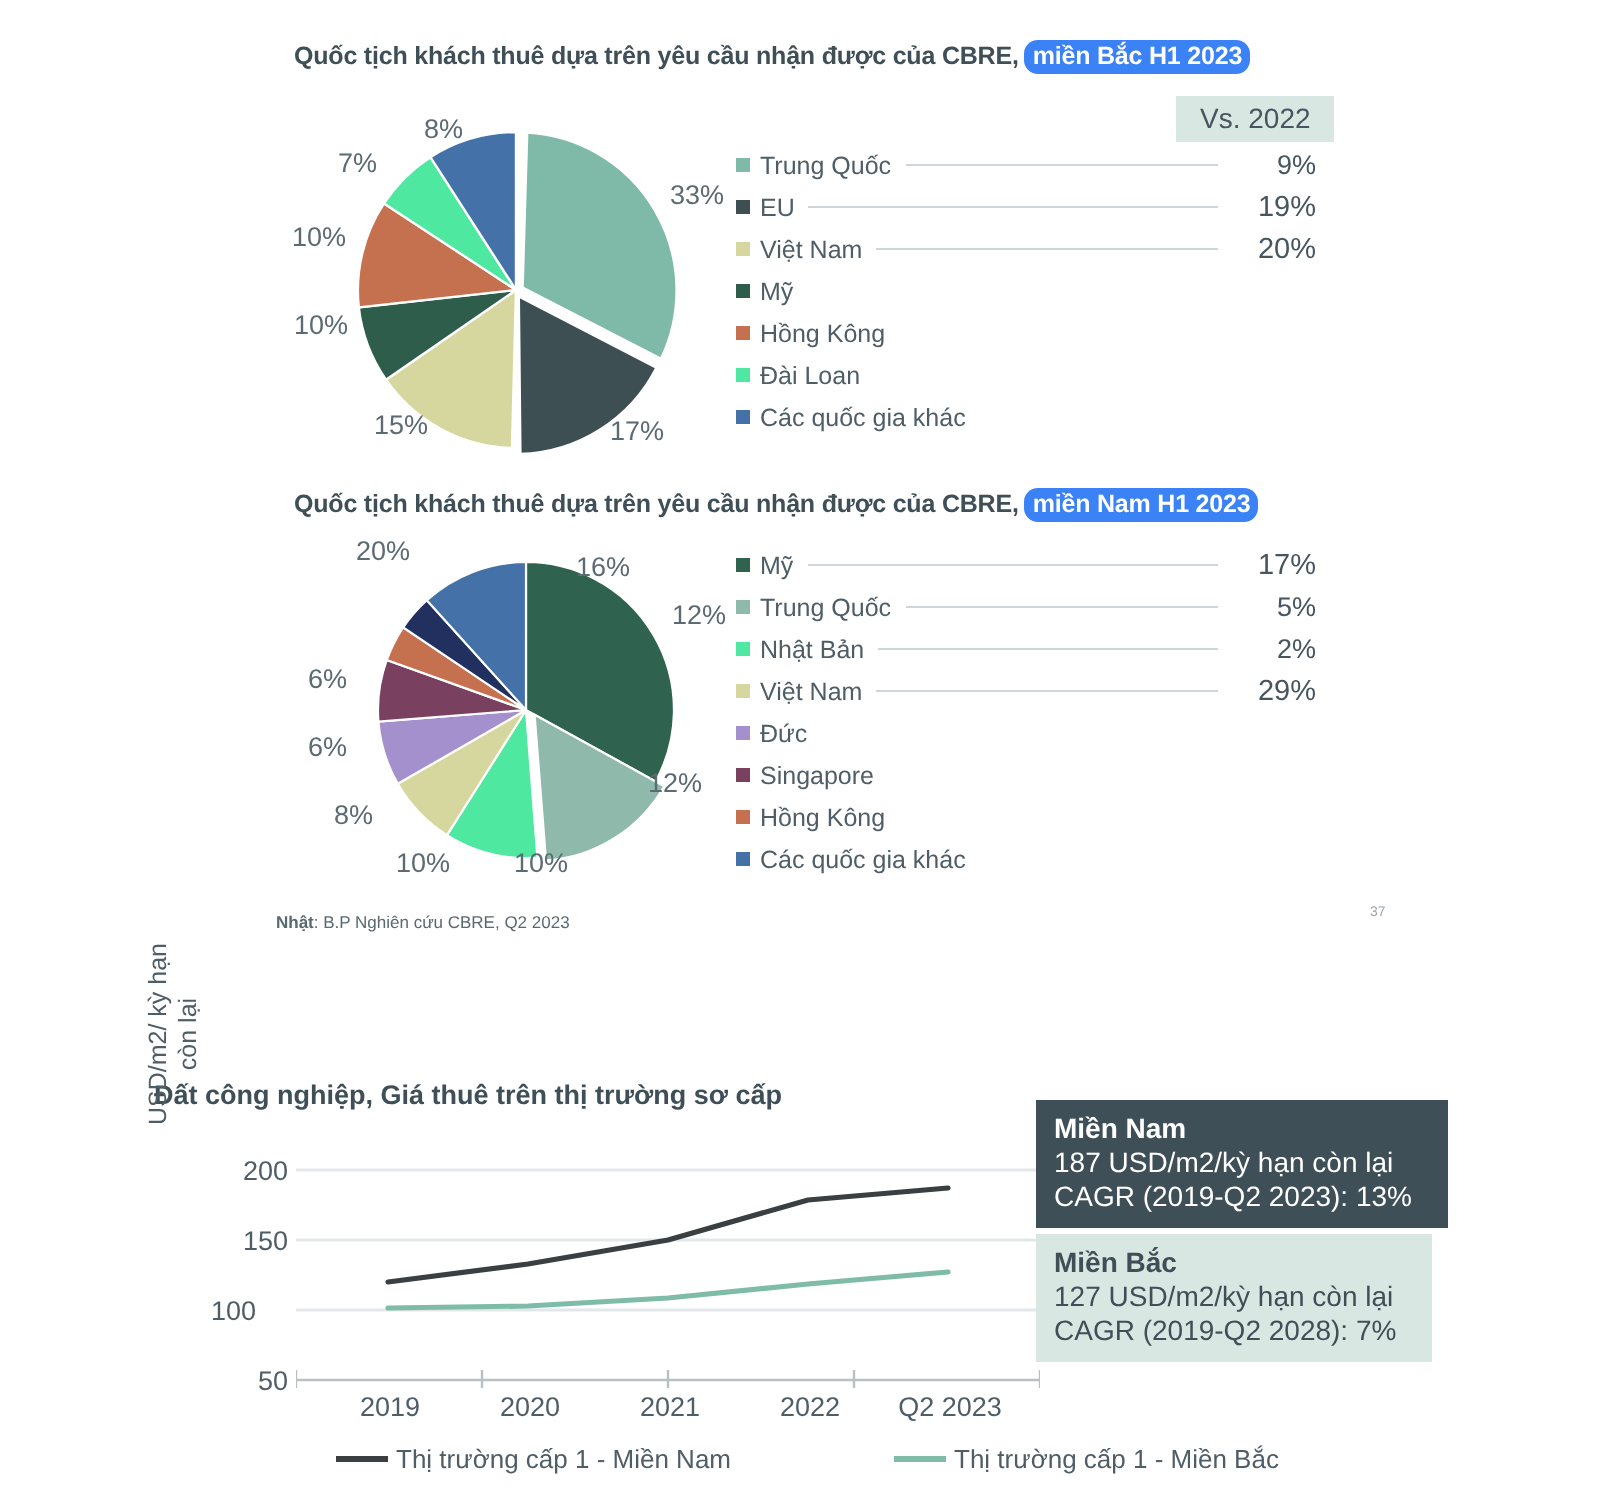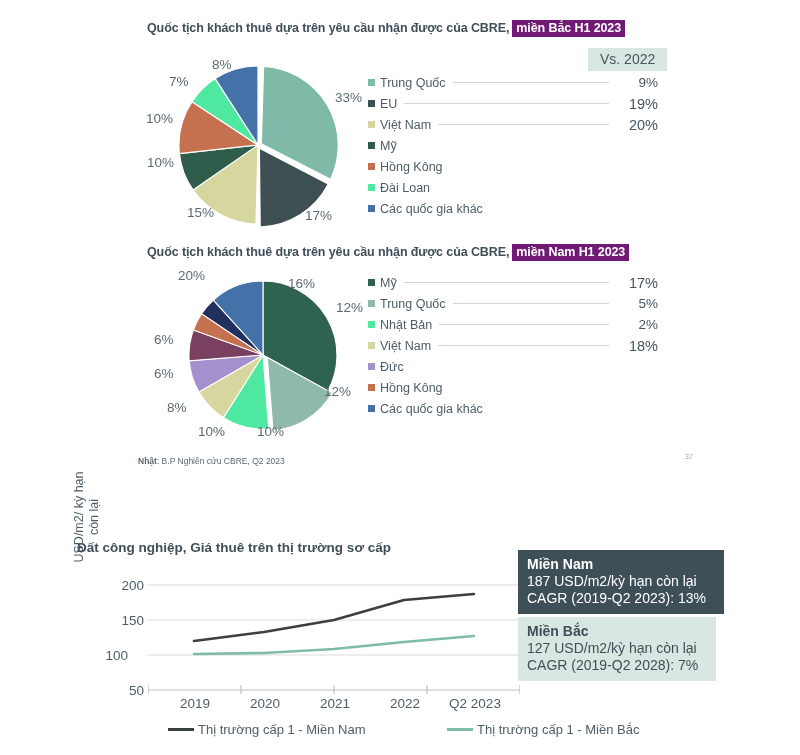--- a/index.html
+++ b/index.html
@@ -33,10 +33,11 @@
     letter-spacing: -0.1px;
   }
   .title-hl {
-    background: #701a75;
+    background: #3b82f6;
     color: #ffffff;
     padding: 1px 4px 2px 4px;
     margin-left: 3px;
+    border-radius: 7px;
   }
 
   .vs-box {

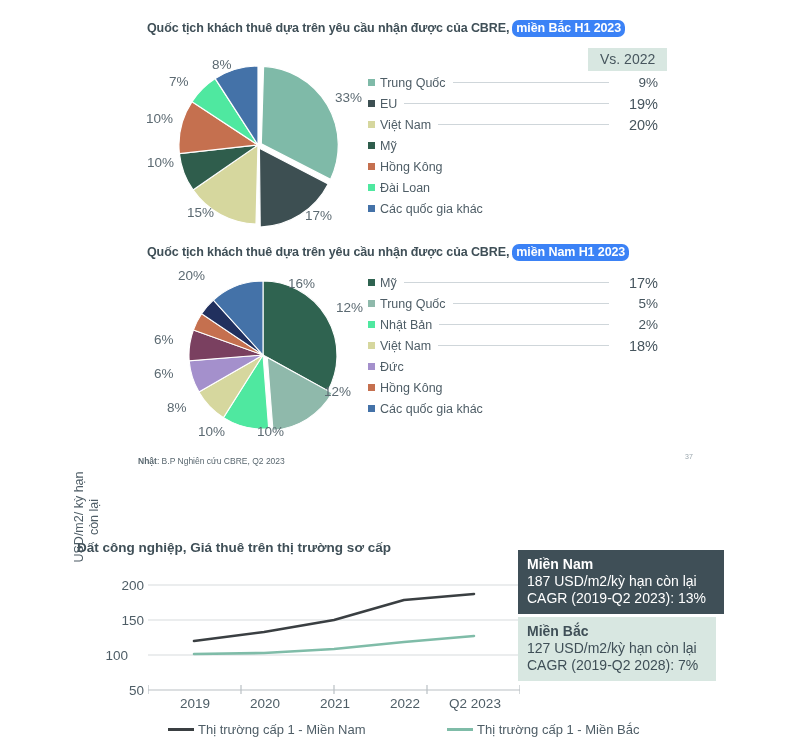--- a/index.html
+++ b/index.html
@@ -318,7 +318,7 @@
       <span class="swatch" style="background:#d6d79e;"></span>
       <span class="legend-label">Việt Nam</span>
       <span class="leader"></span>
-      <span class="legend-val big">18%</span>
+      <span class="legend-val big">29%</span>
     </div>
     <div class="legend-row novalue">
       <span class="swatch" style="background:#a490cc;"></span>

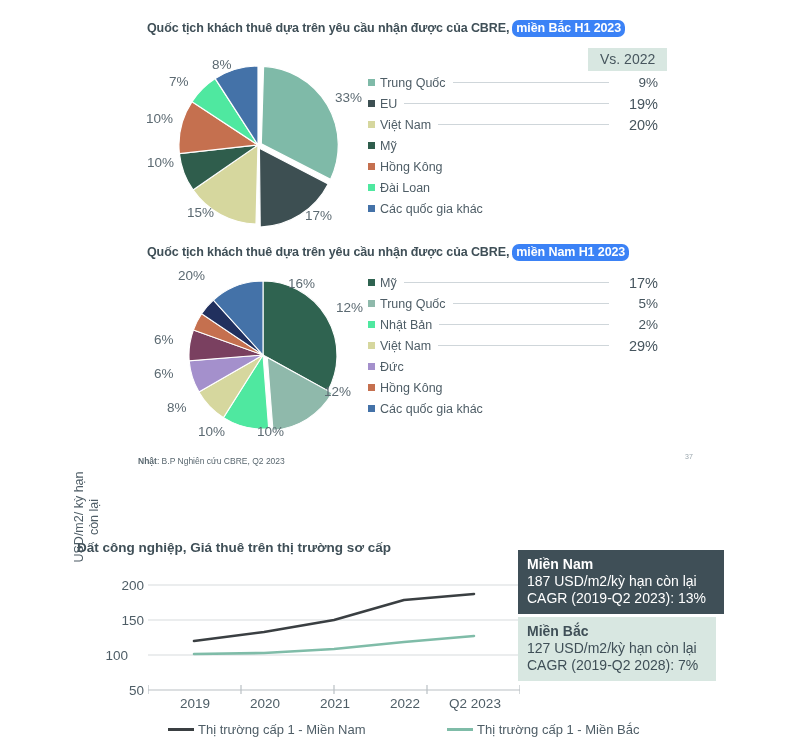--- a/index.html
+++ b/index.html
@@ -327,6 +327,12 @@
       <span class="legend-val"></span>
     </div>
     <div class="legend-row novalue">
+      <span class="swatch" style="background:#7a4060;"></span>
+      <span class="legend-label">Singapore</span>
+      <span class="leader"></span>
+      <span class="legend-val"></span>
+    </div>
+    <div class="legend-row novalue">
       <span class="swatch" style="background:#c5704f;"></span>
       <span class="legend-label">Hồng Kông</span>
       <span class="leader"></span>

